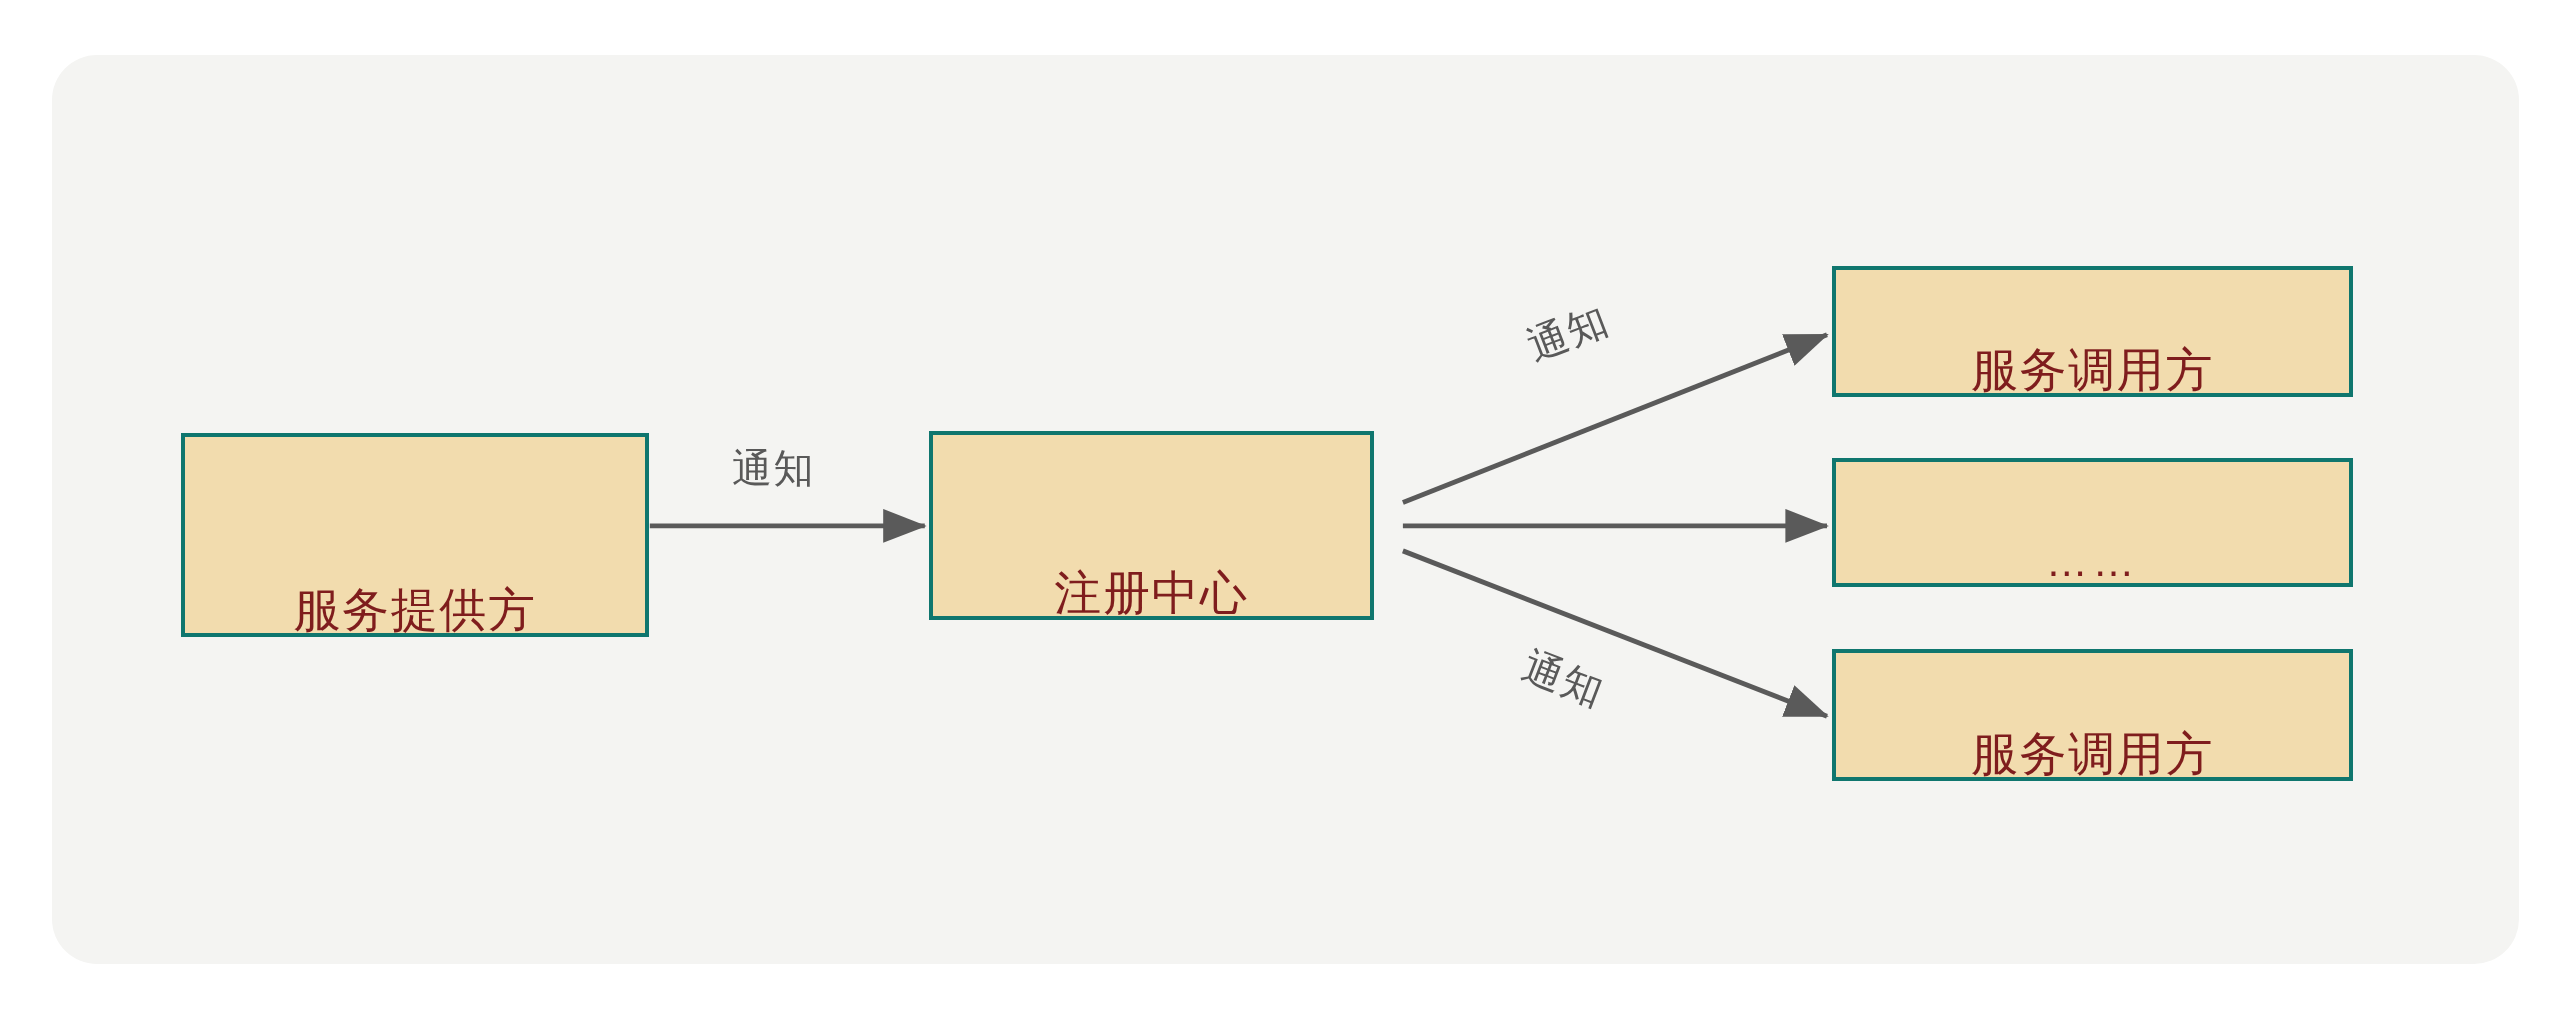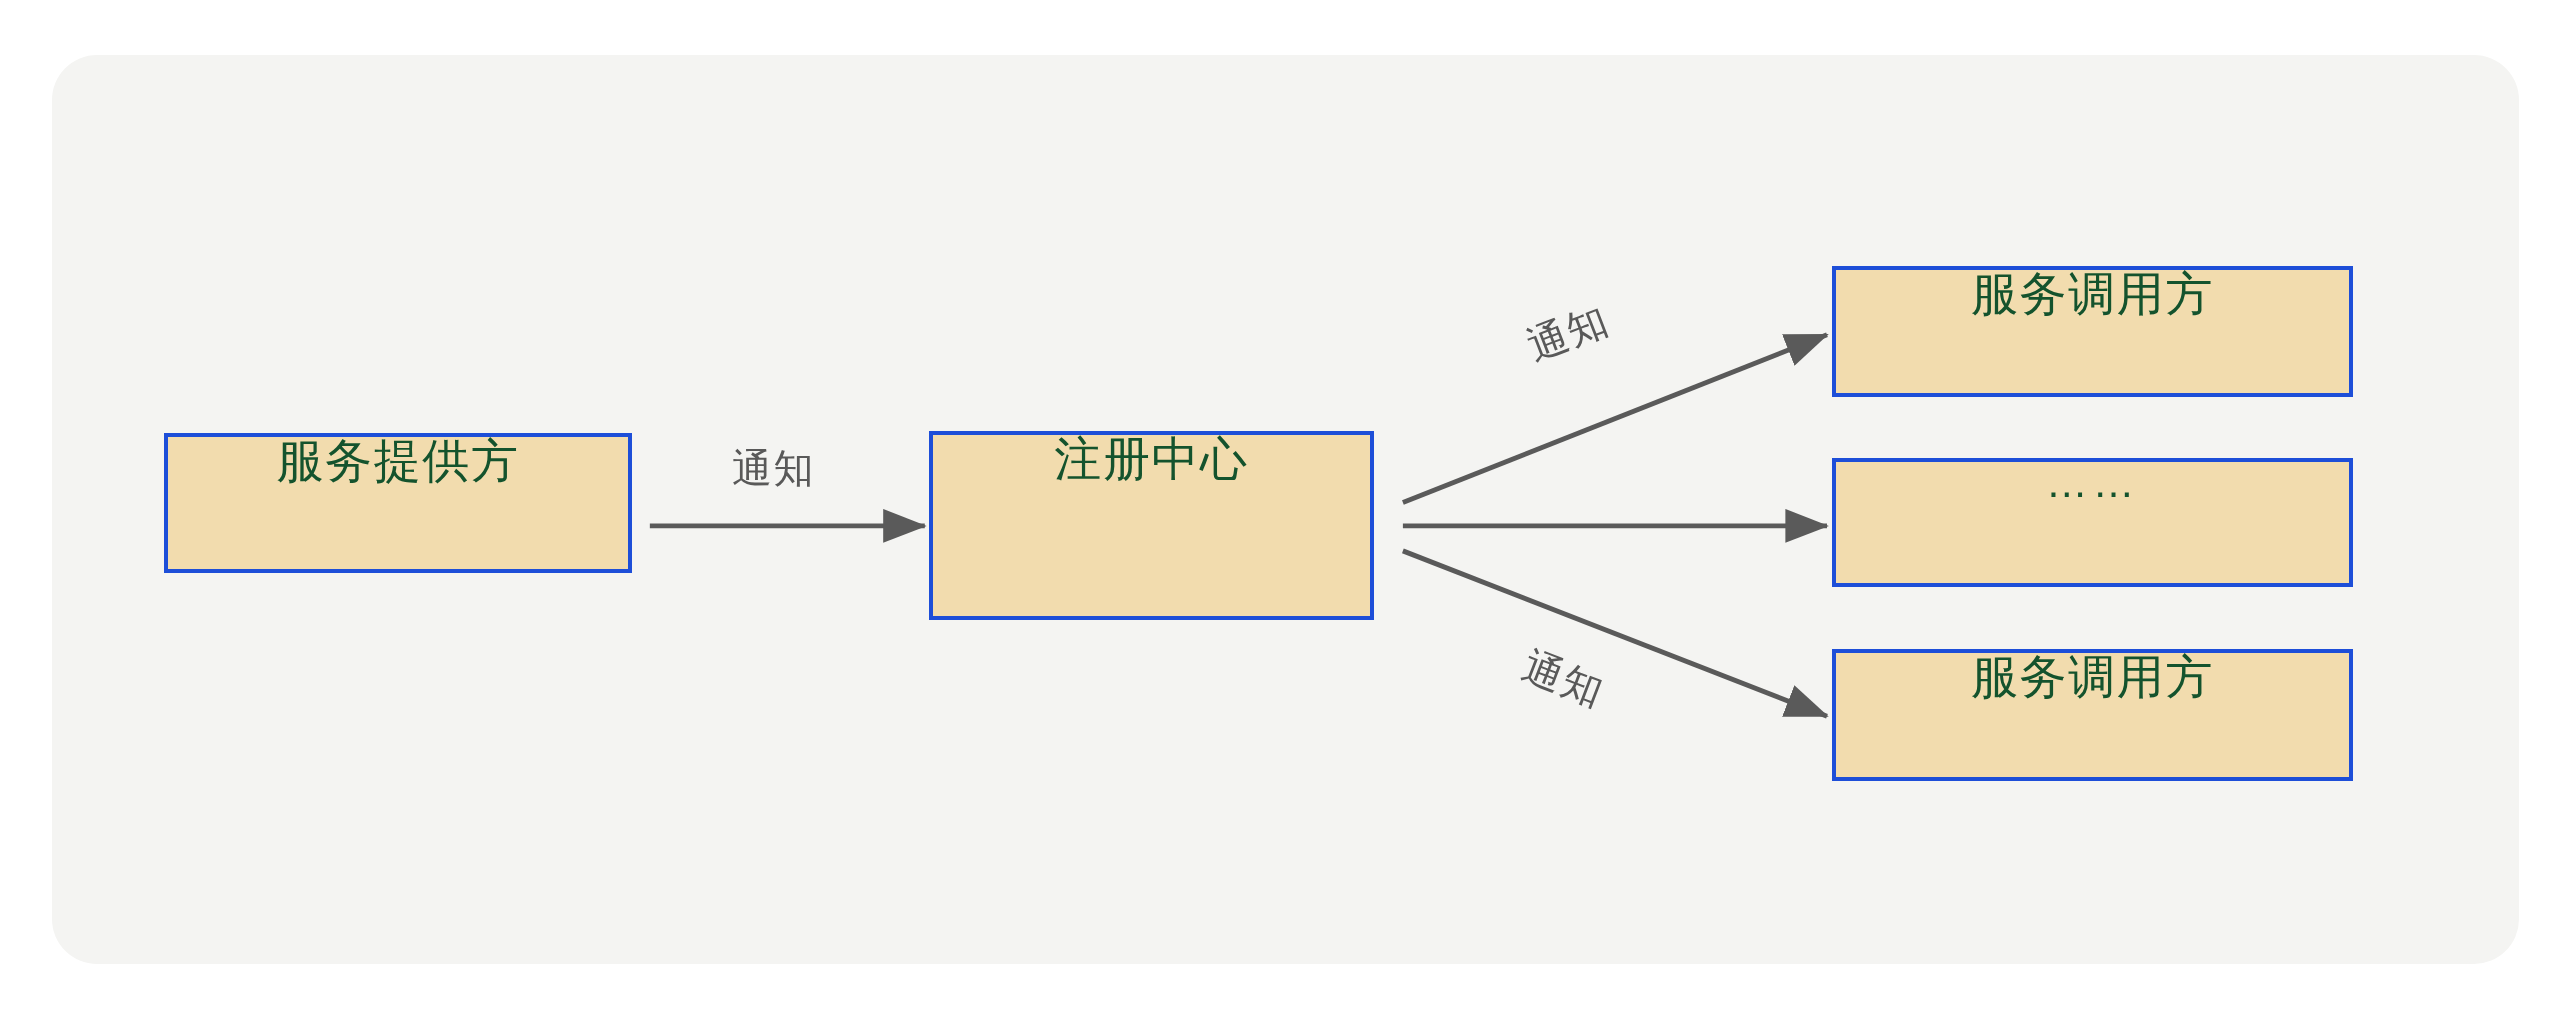--- a/index.html
+++ b/index.html
@@ -47,11 +47,11 @@
     position: absolute;
     box-sizing: border-box;
     background: #F2DCAE;
-    border: 4px solid #1d4ed8;
+    border: 4px solid #0f766e;
     display: flex;
-    align-items: flex-start;
+    align-items: flex-end;
     justify-content: center;
-    color: #14532d;
+    color: #7f1d1d;
     font-size: 47px;
     letter-spacing: 1.6px;
     line-height: 1;

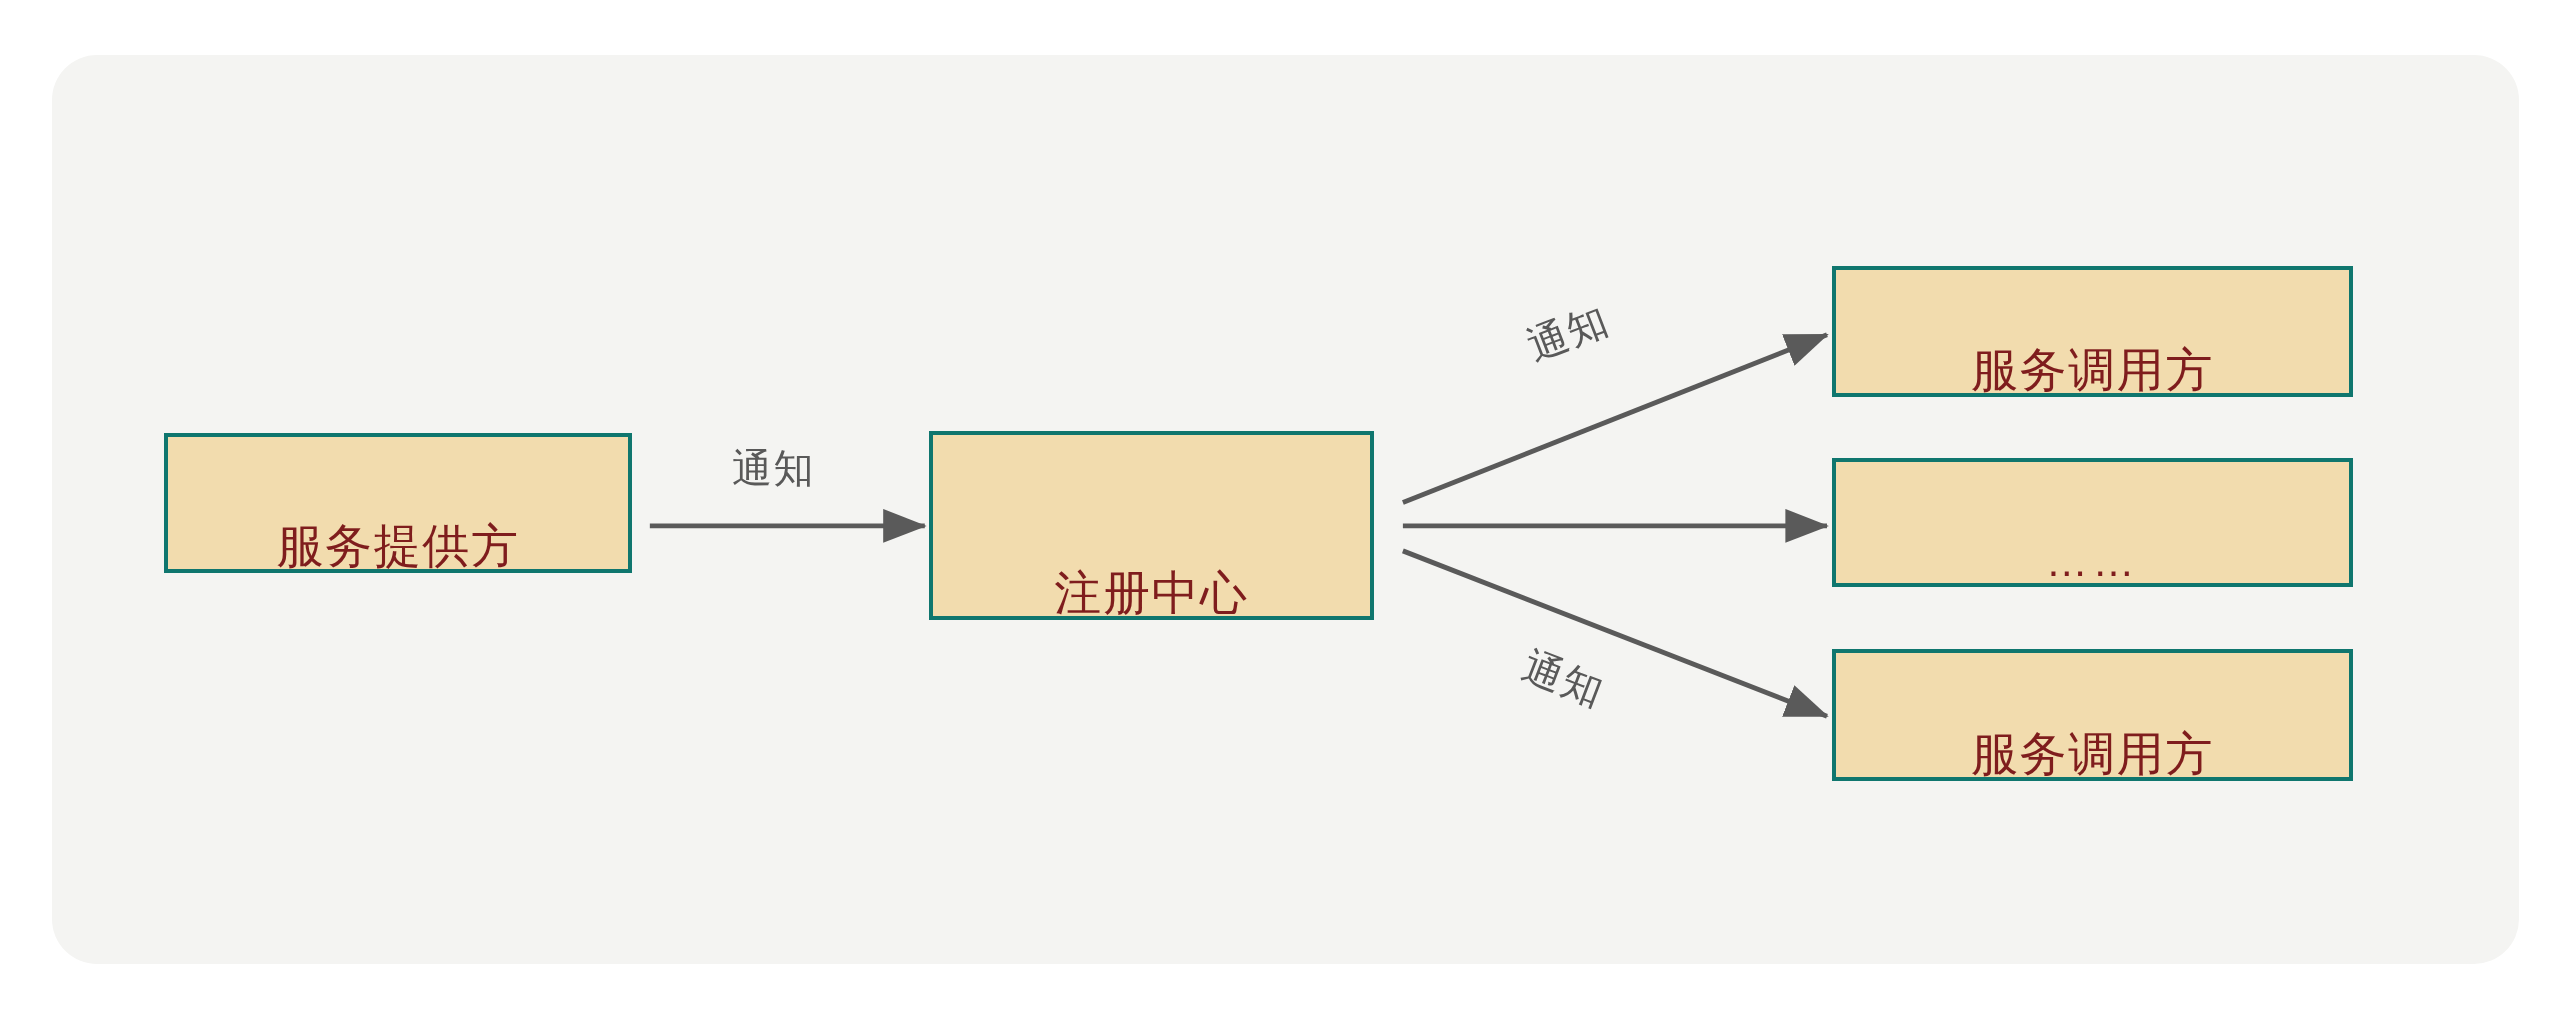--- a/index.html
+++ b/index.html
@@ -62,10 +62,10 @@
   }
 
   #node-provider {
-    left: 164px;
+    left: 181px;
     top: 433px;
     width: 468px;
-    height: 140px;
+    height: 204px;
   }
   #node-registry {
     left: 929px;

